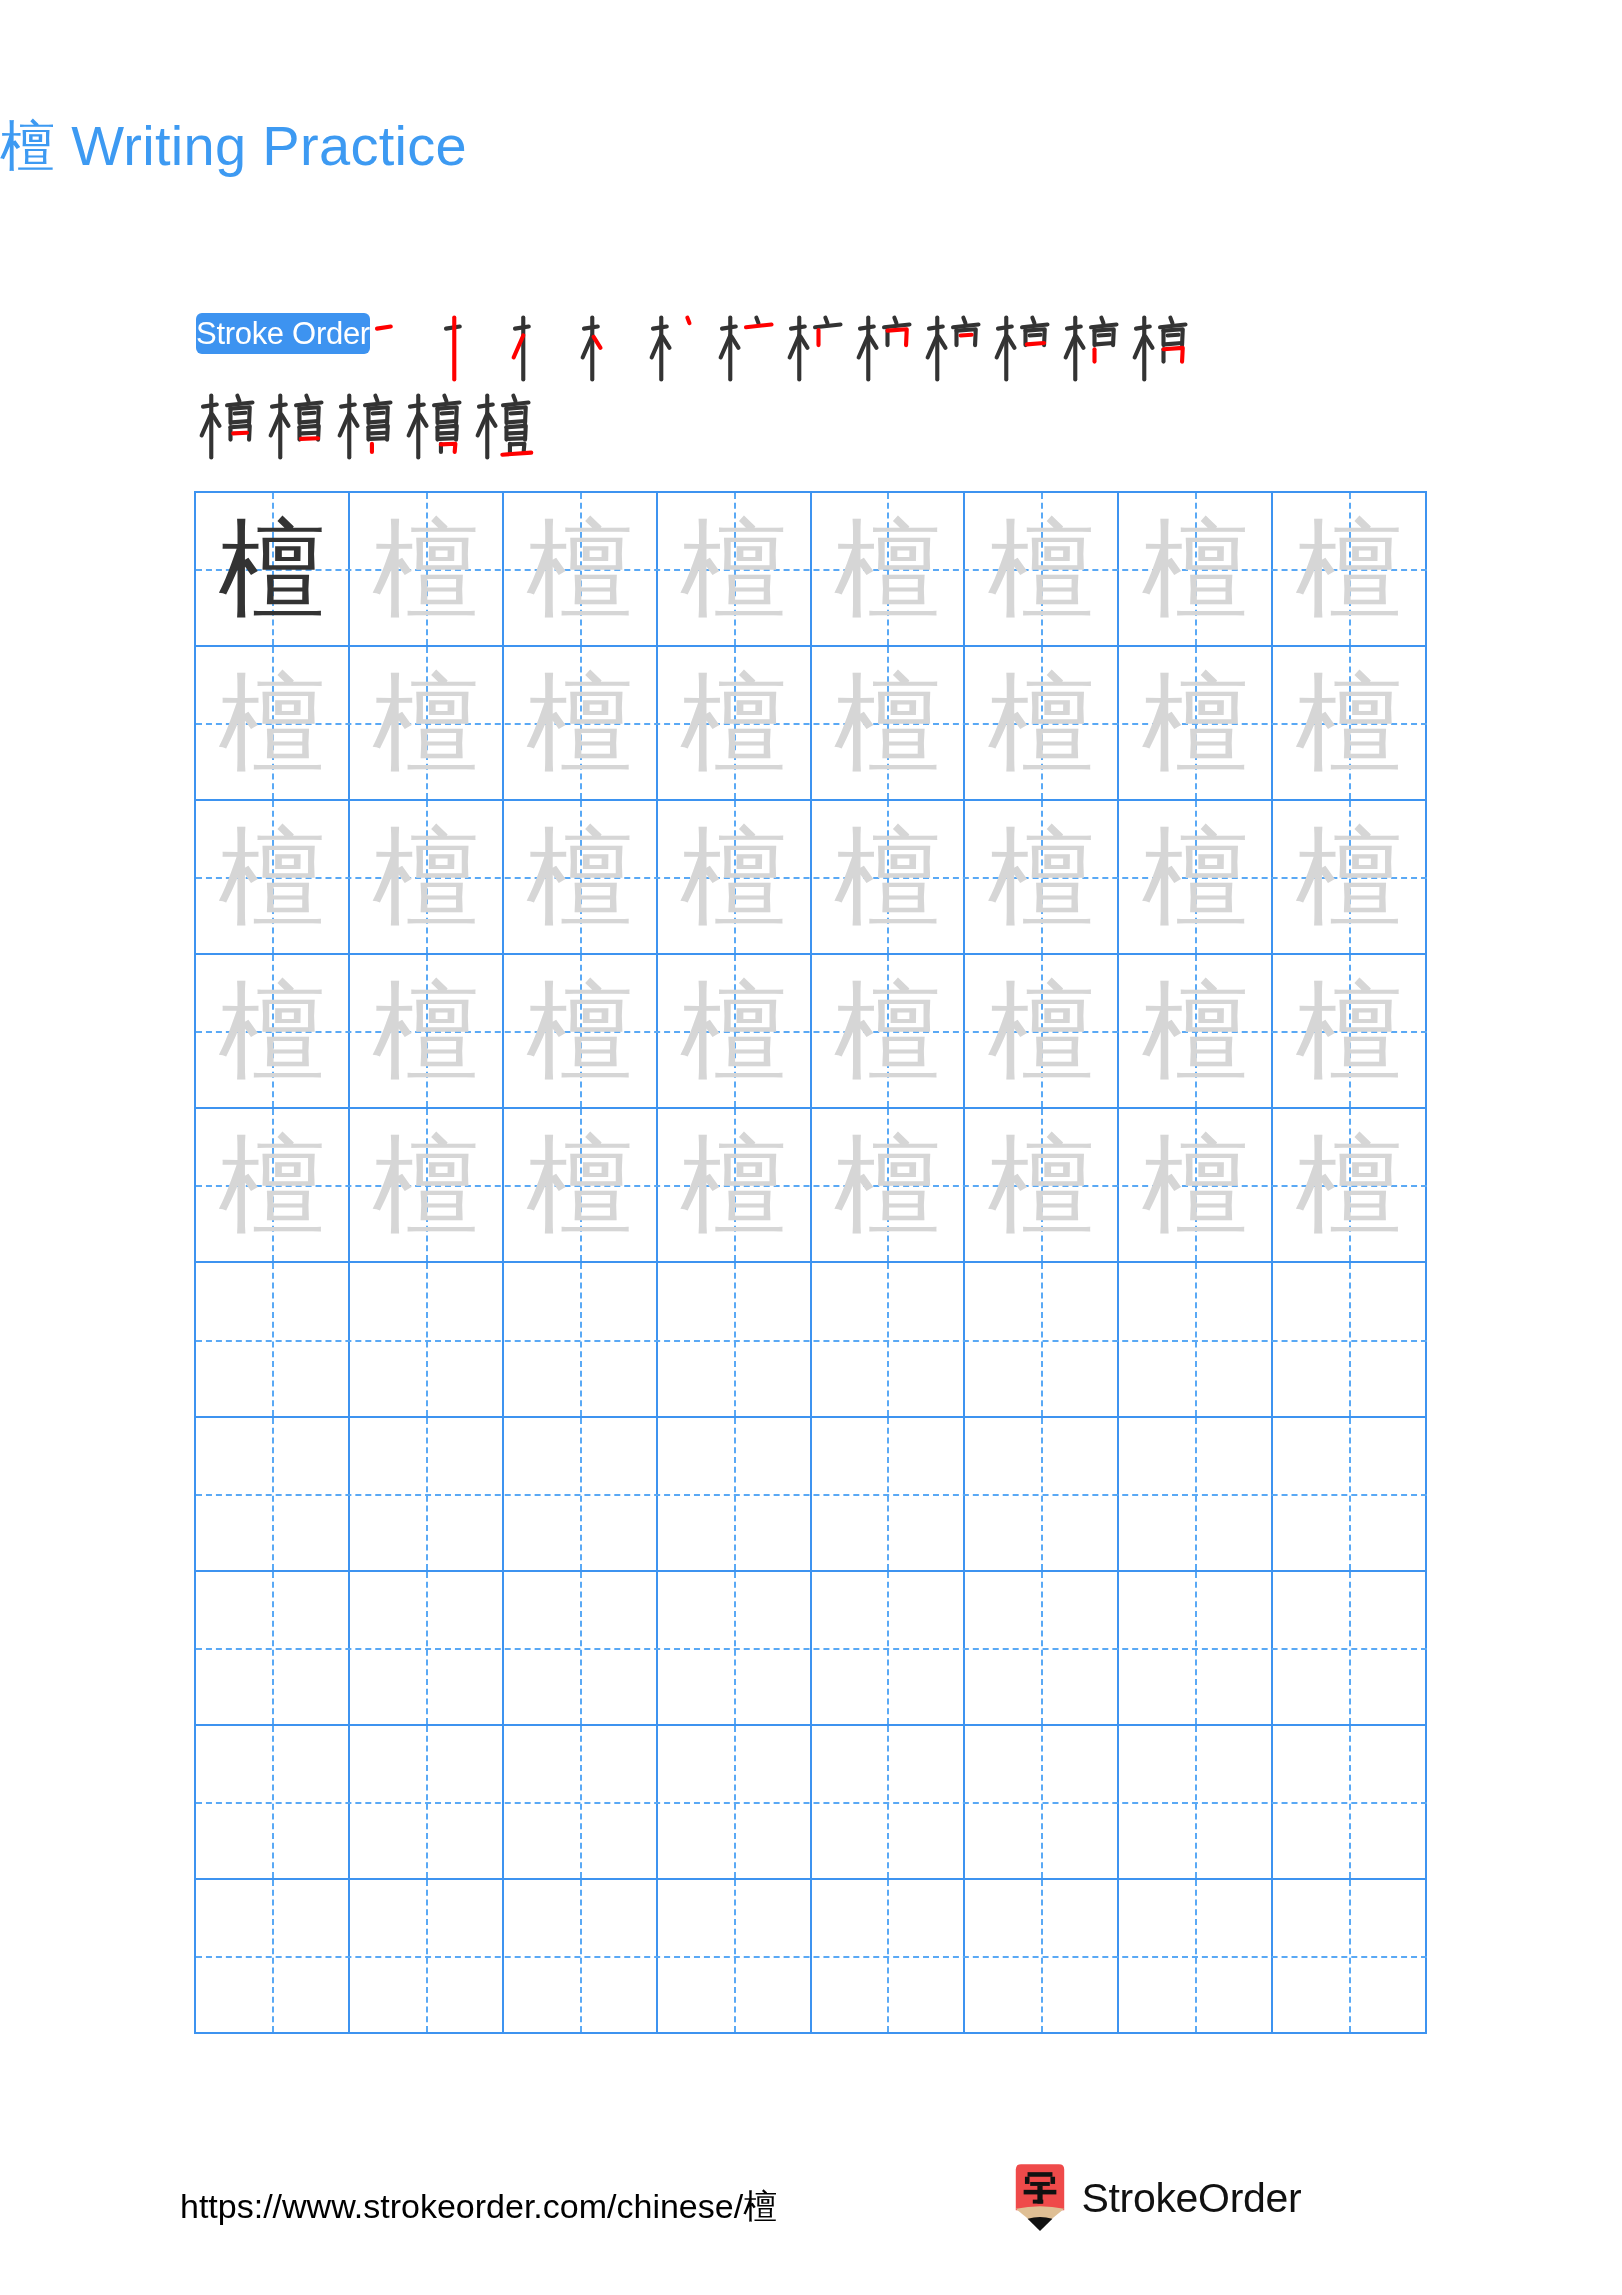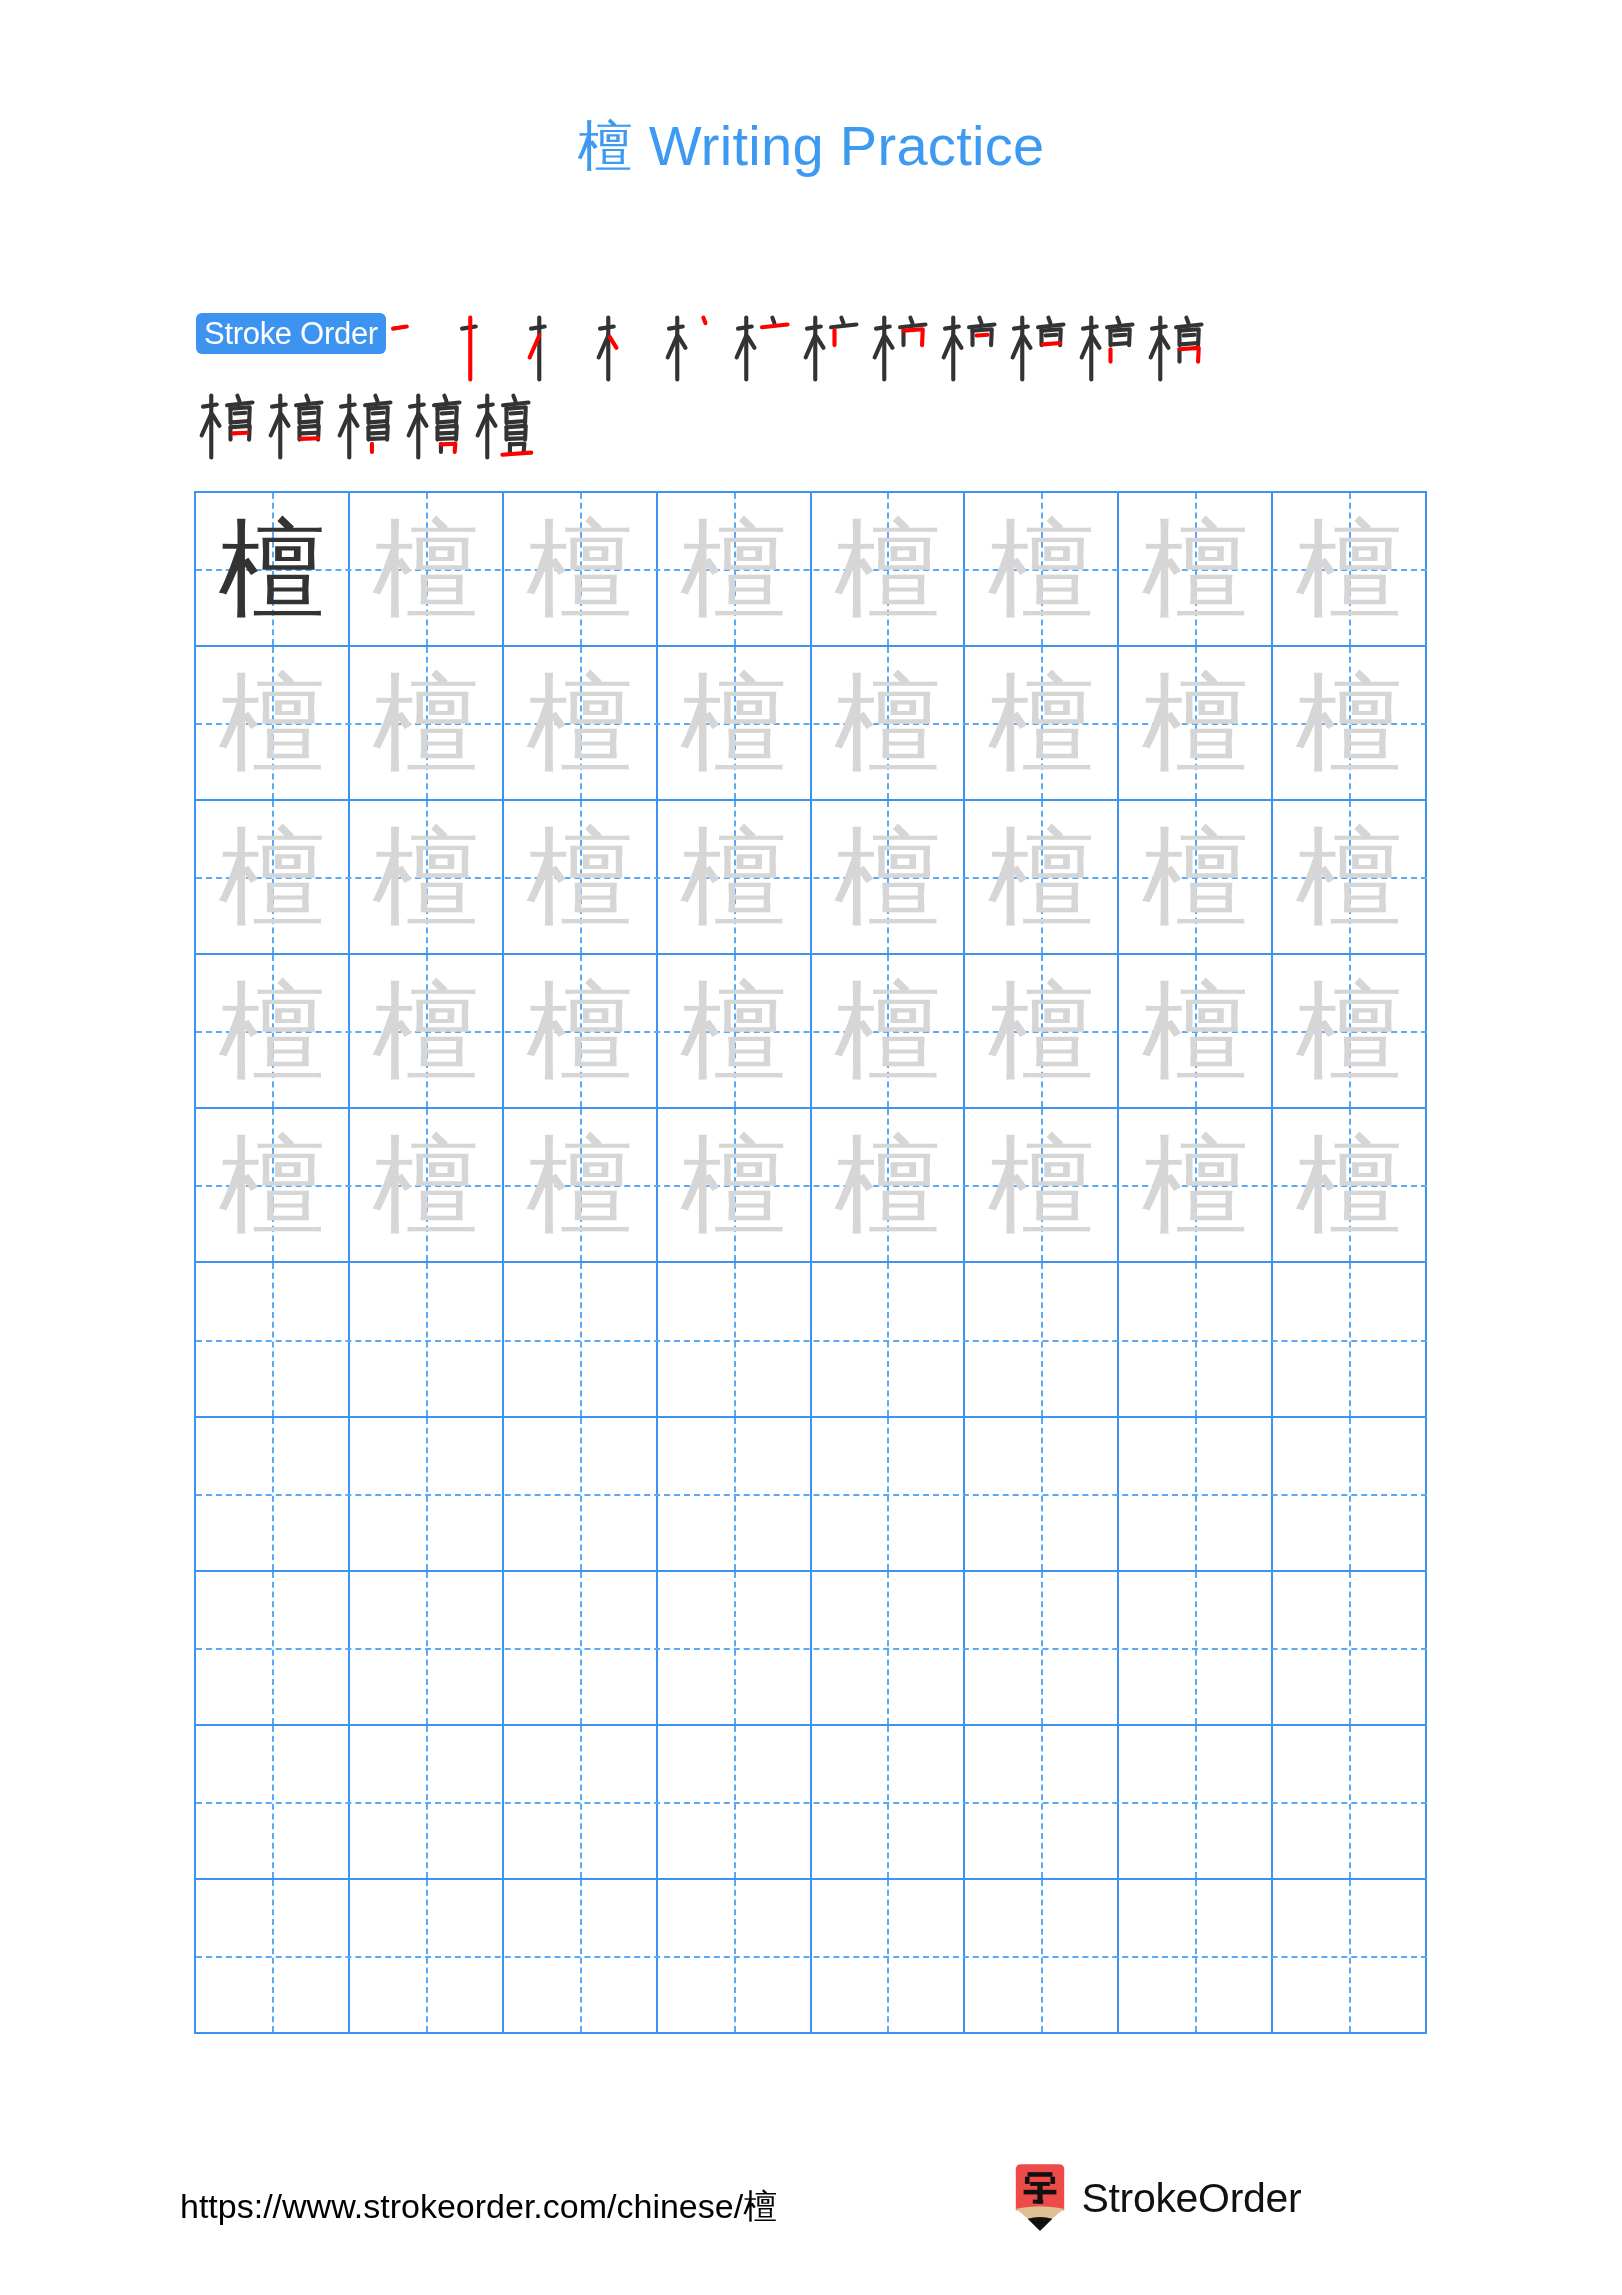--- a/index.html
+++ b/index.html
@@ -21,7 +21,7 @@
     top: 110px;
     left: 0;
     width: 1622px;
-    text-align: center;
+    text-align: left;
     font-size: 56px;
     font-weight: 400;
     color: #3d9af2;

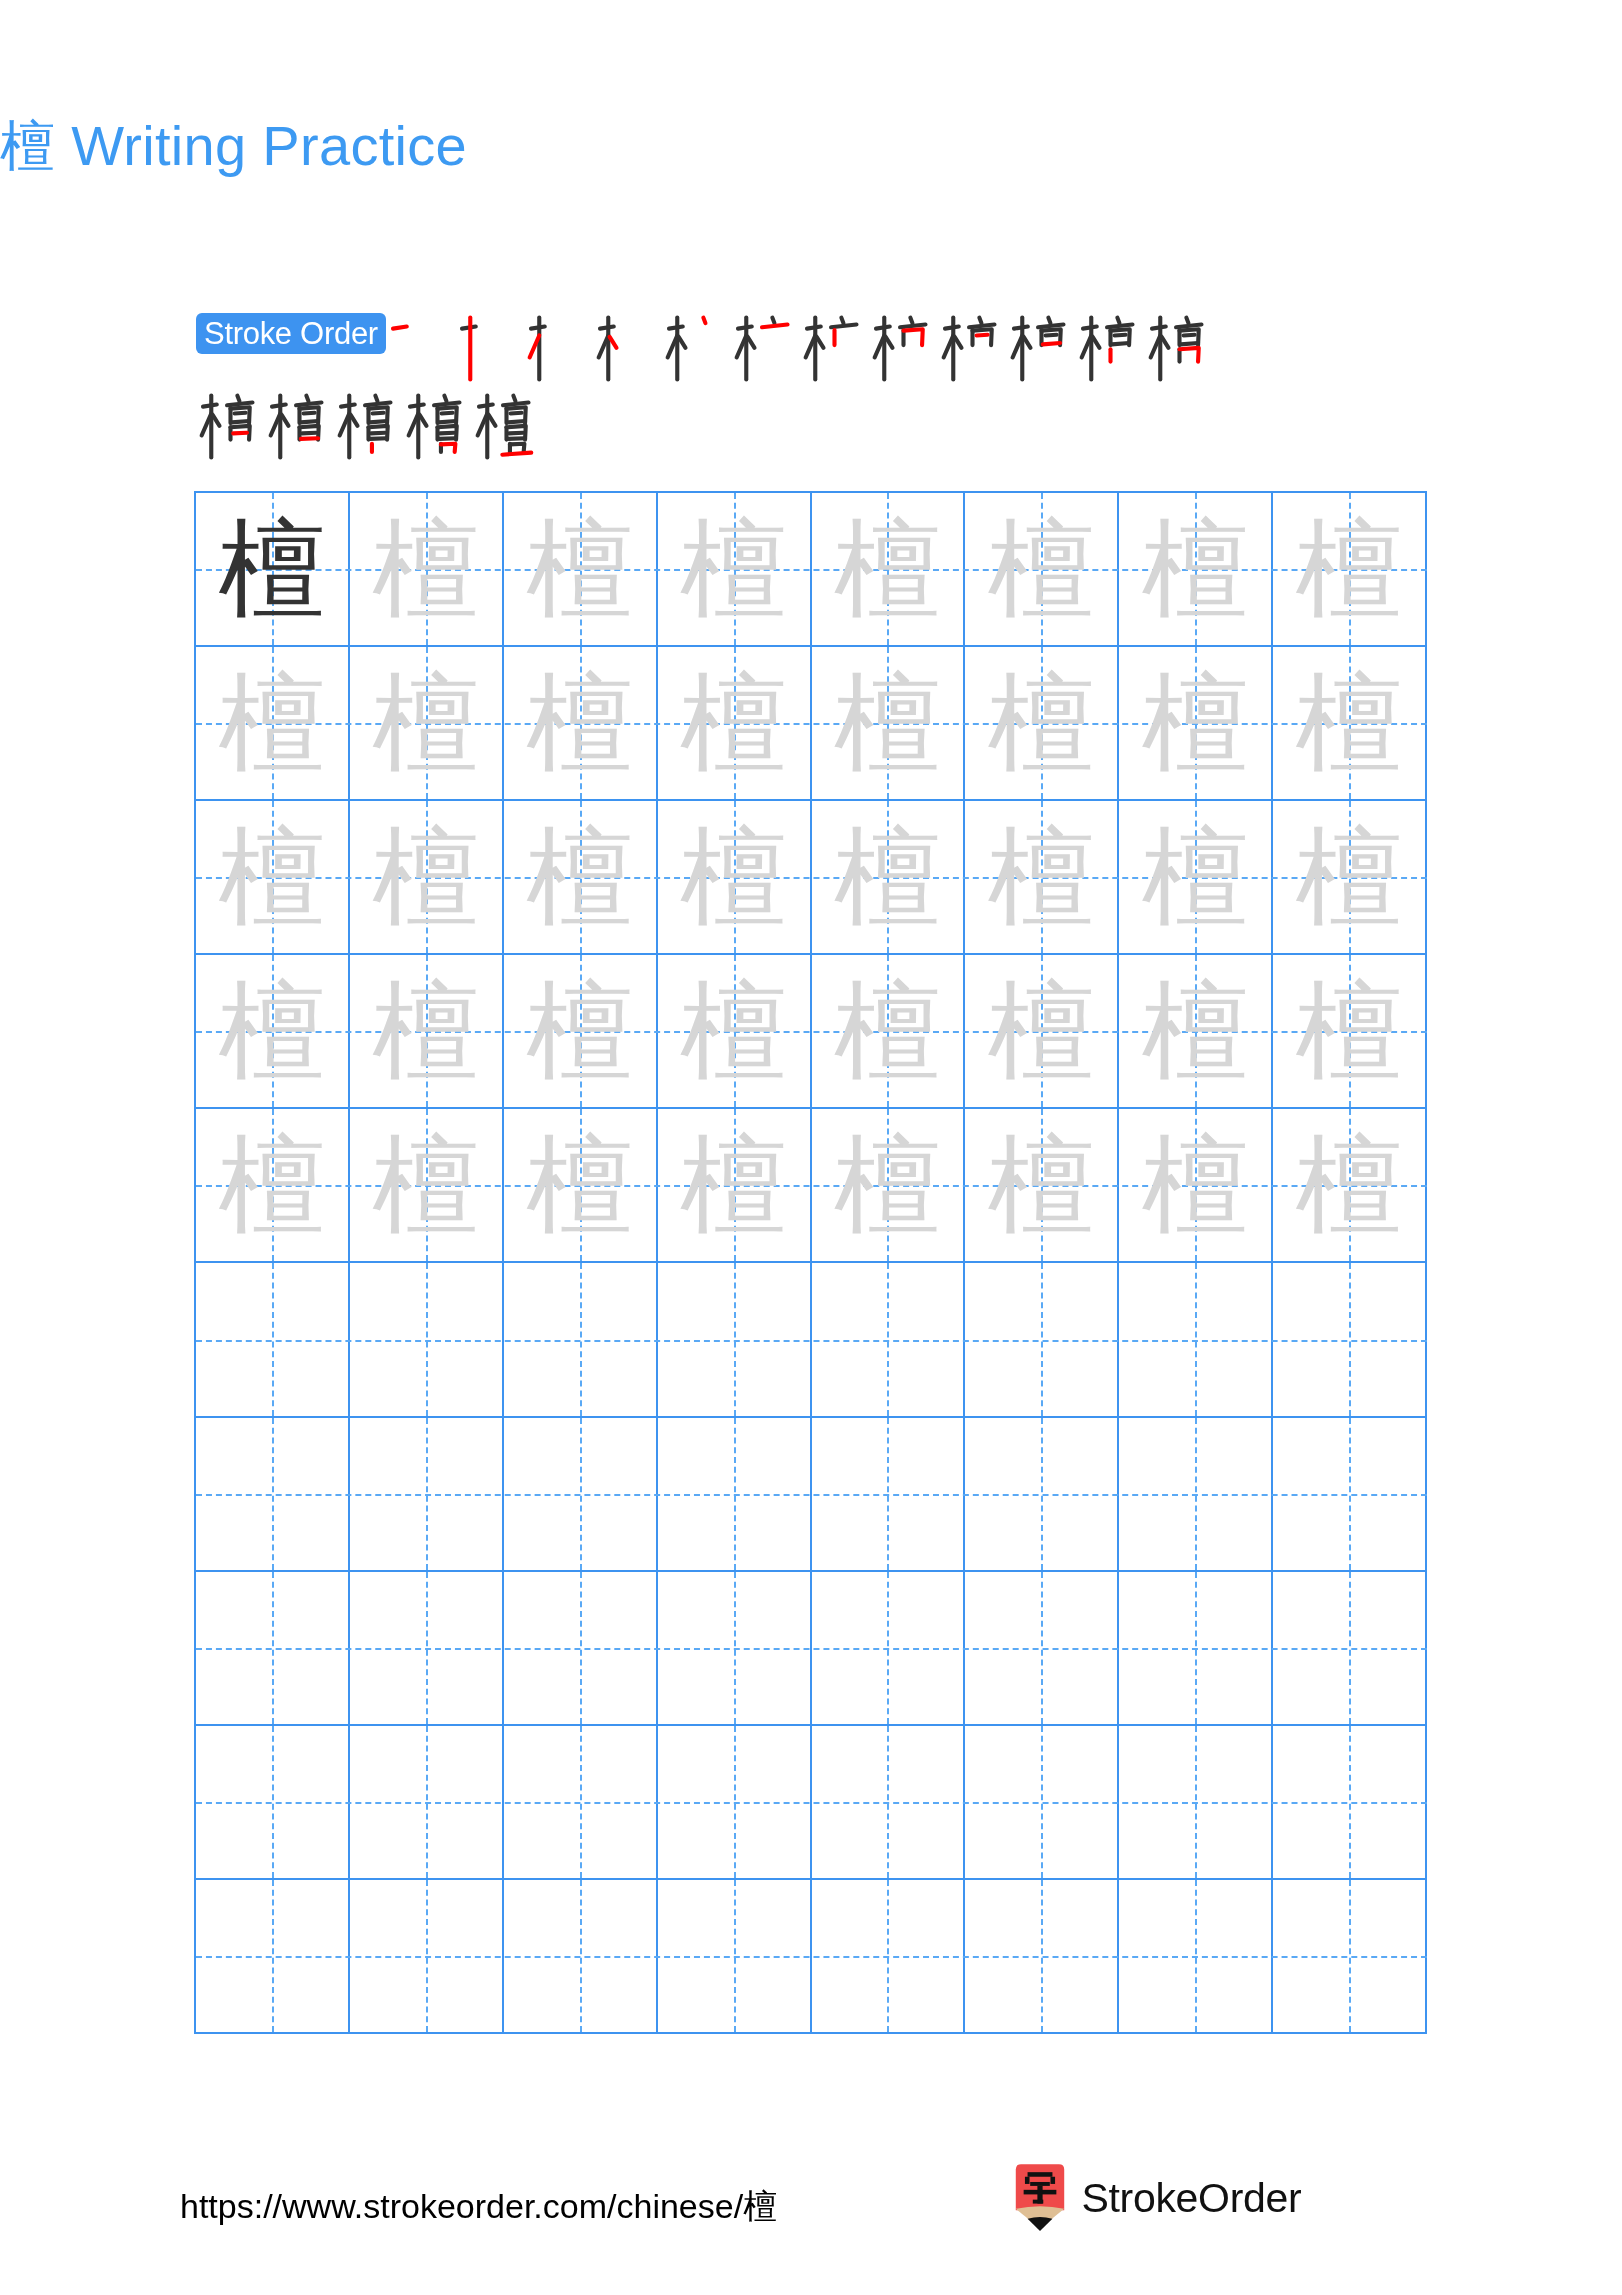--- a/index.html
+++ b/index.html
@@ -56,7 +56,7 @@
     font-weight: 400;
     border-radius: 5.9px;
     height: 41px;
-    padding: 0 8px;
+    padding: 0 0;
     margin-top: 5.2px;
     box-sizing: border-box;
     white-space: nowrap;

